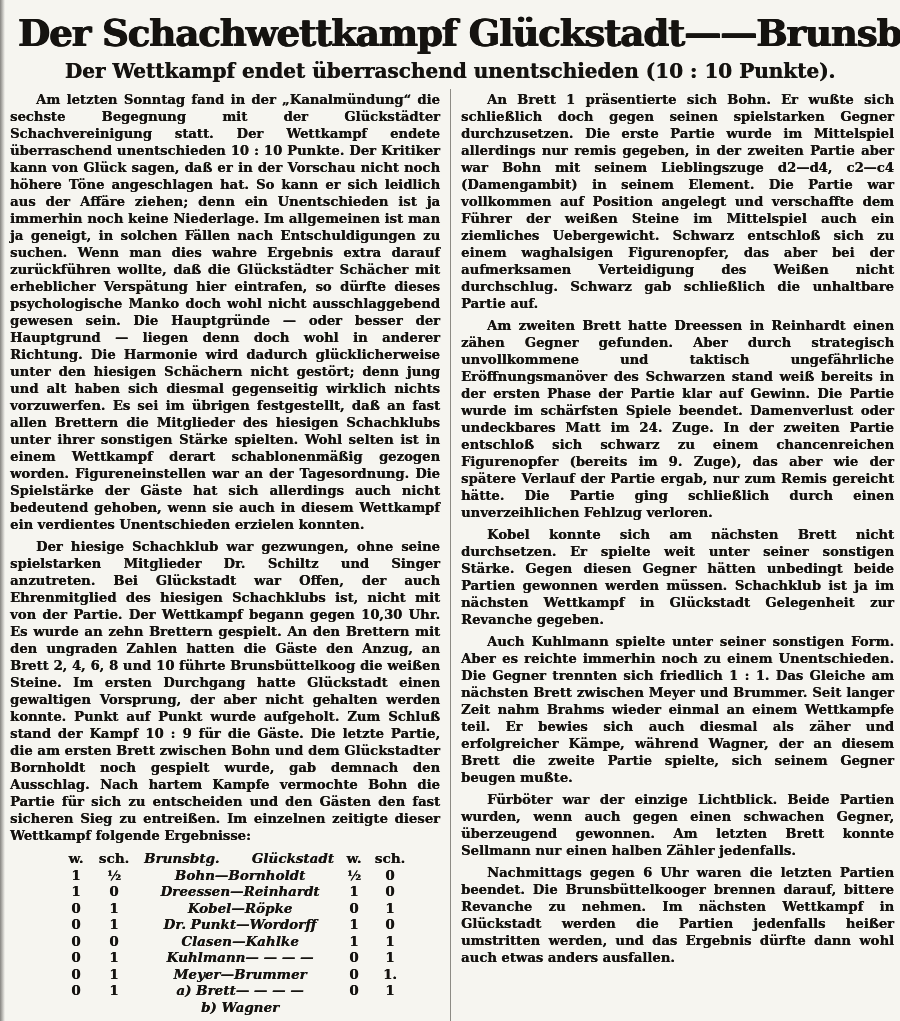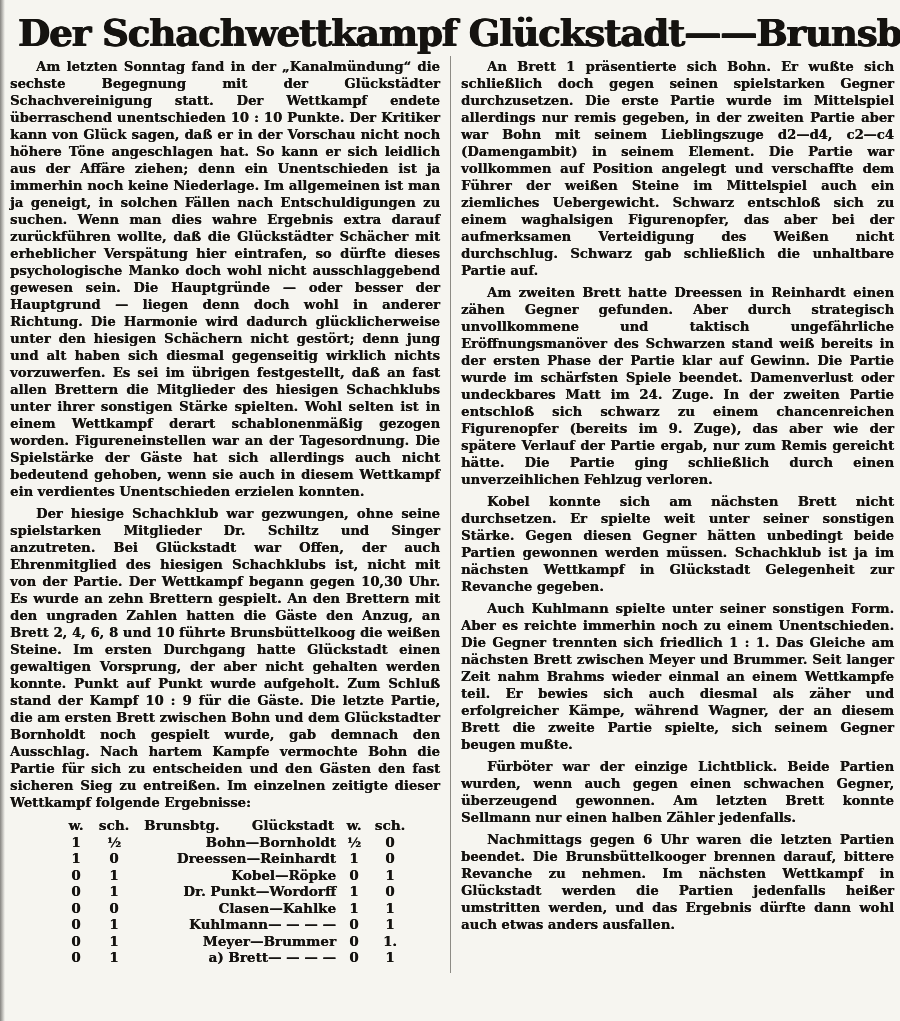--- a/index.html
+++ b/index.html
@@ -55,6 +55,7 @@
   <div class="scan-edge"></div>
 
   <h1 class="headline">Der Schachwettkampf Glückstadt——Brunsbüttelkoog.</h1>
+  <h2 class="subhead">Der Wettkampf endet überraschend unentschieden (10 : 10 Punkte).</h2>
 
   <div class="columns">
 

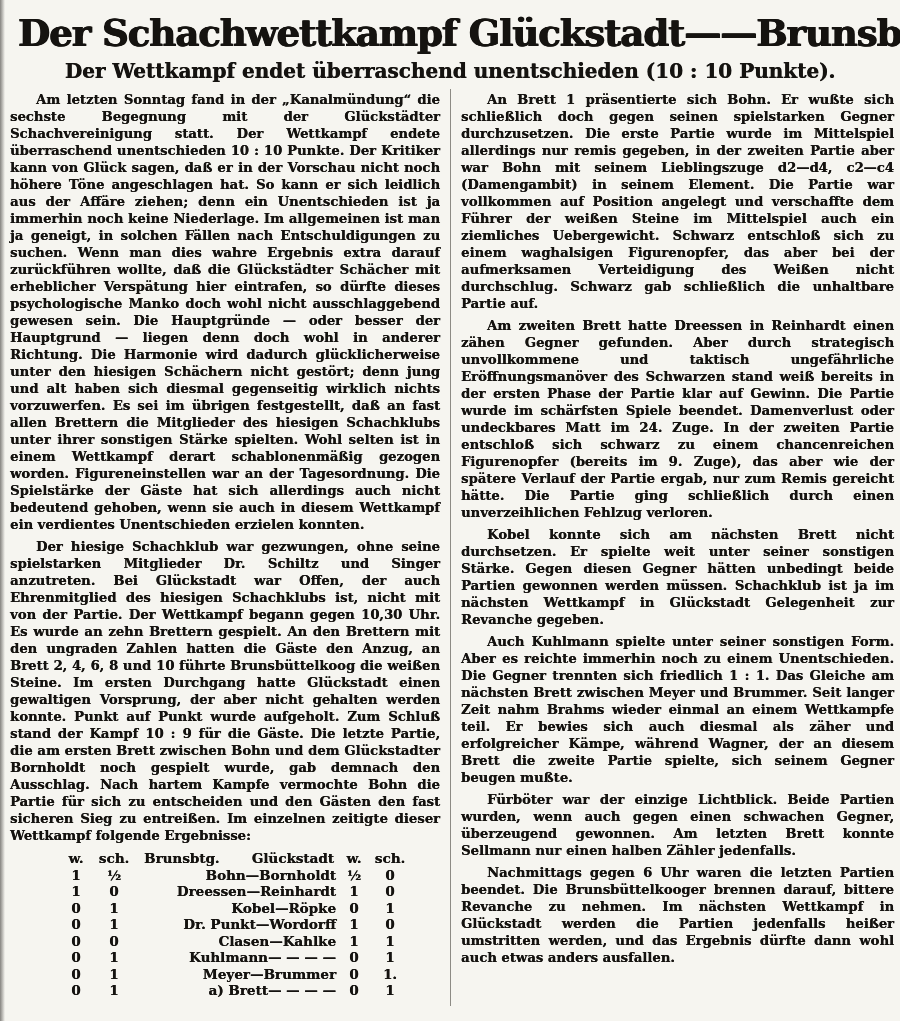--- a/index.html
+++ b/index.html
@@ -42,7 +42,7 @@
   .t-row{display:flex;align-items:baseline;}
   .t-lw{width:36px;text-align:center;flex:0 0 auto;}
   .t-ls{width:40px;text-align:center;flex:0 0 auto;}
-  .t-pair{width:202px;text-align:right;padding-left:10px;box-sizing:border-box;flex:0 0 auto;white-space:nowrap;}
+  .t-pair{width:202px;text-align:center;padding-left:10px;box-sizing:border-box;flex:0 0 auto;white-space:nowrap;font-style:italic;}
   .t-rw{width:36px;text-align:center;flex:0 0 auto;}
   .t-rs{width:36px;text-align:center;flex:0 0 auto;}
   .t-head .t-pair{display:flex;justify-content:space-between;padding-right:2px;}

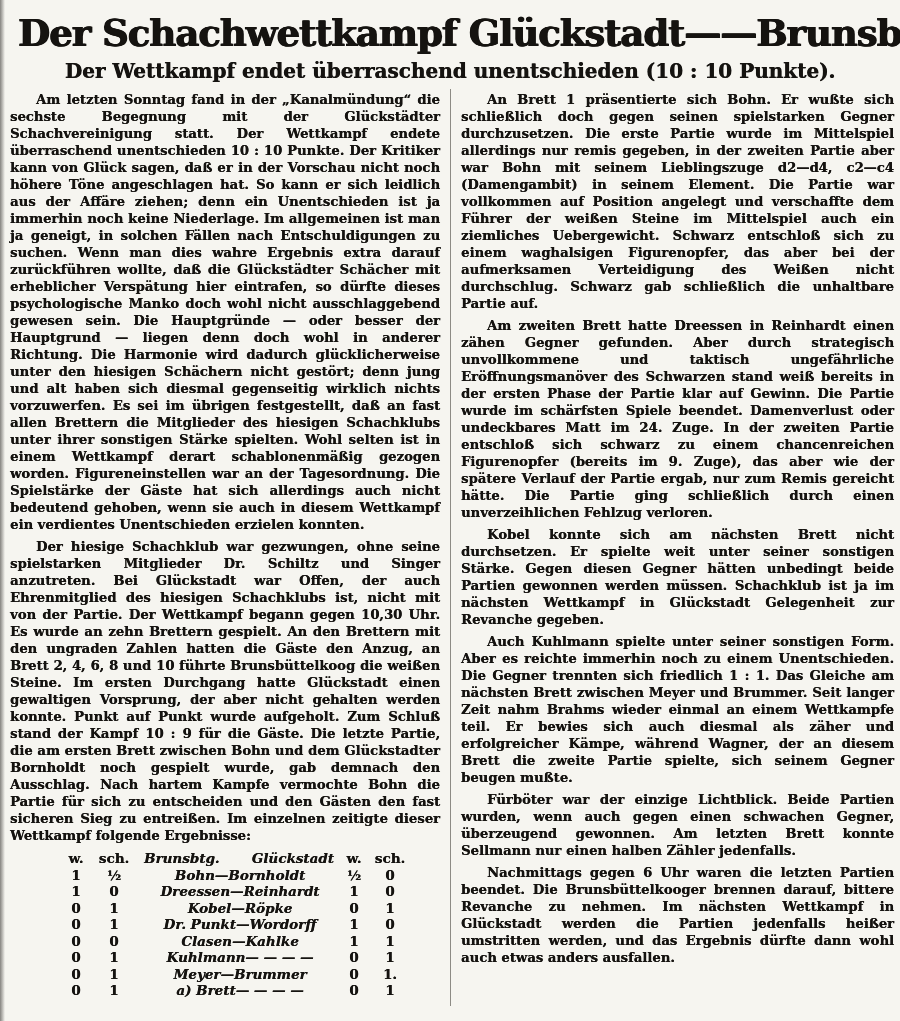--- a/index.html
+++ b/index.html
@@ -131,6 +131,13 @@
           <span class="t-rw">0</span>
           <span class="t-rs">1</span>
         </div>
+        <div class="t-row">
+          <span class="t-lw"></span>
+          <span class="t-ls"></span>
+          <span class="t-pair">b) Wagner</span>
+          <span class="t-rw"></span>
+          <span class="t-rs"></span>
+        </div>
         <div class="t-spacer"></div>
 
       </div>

